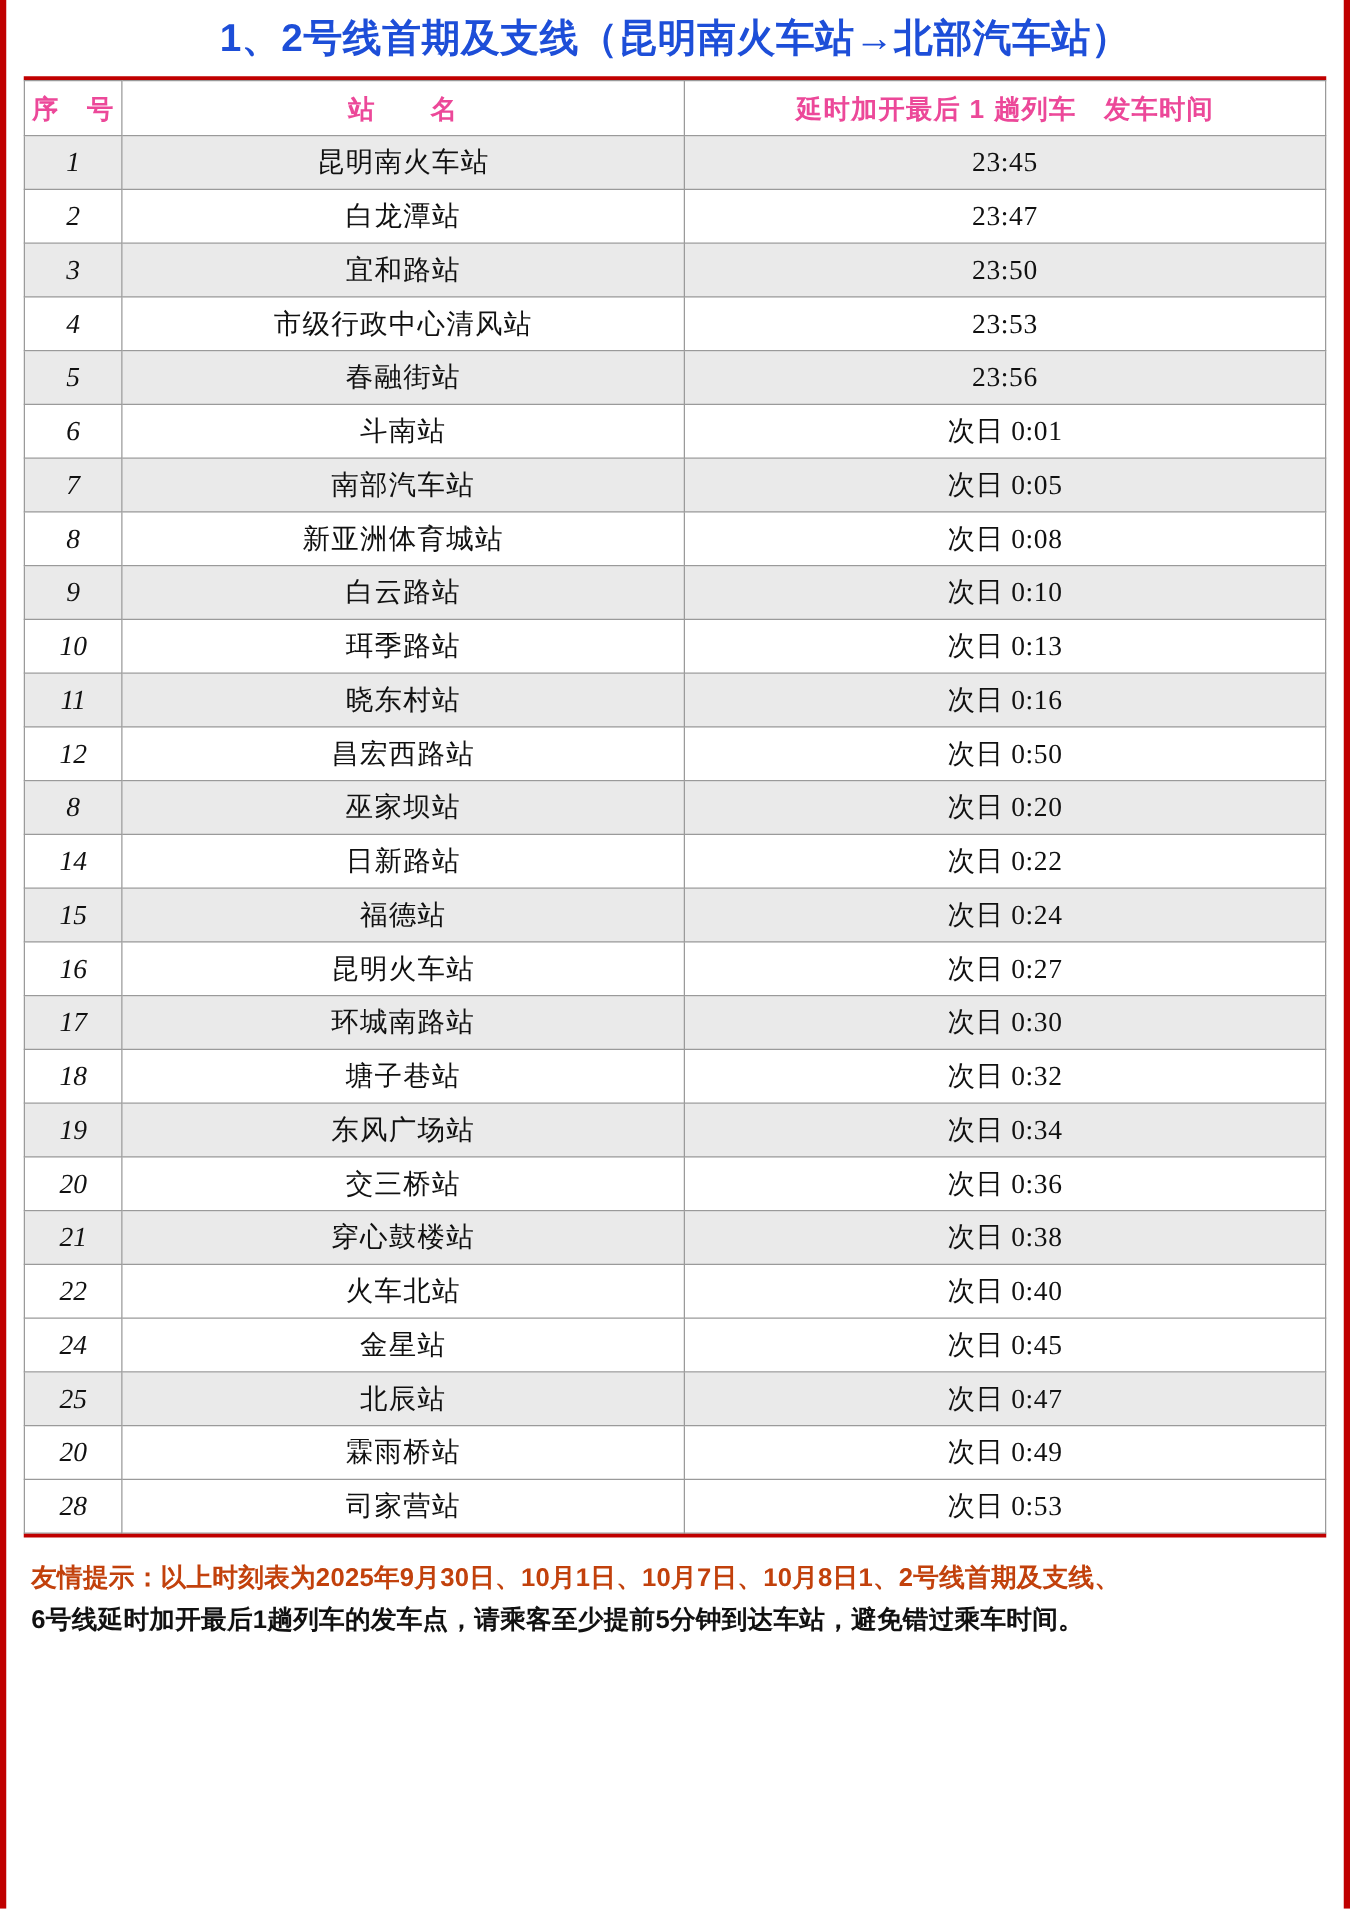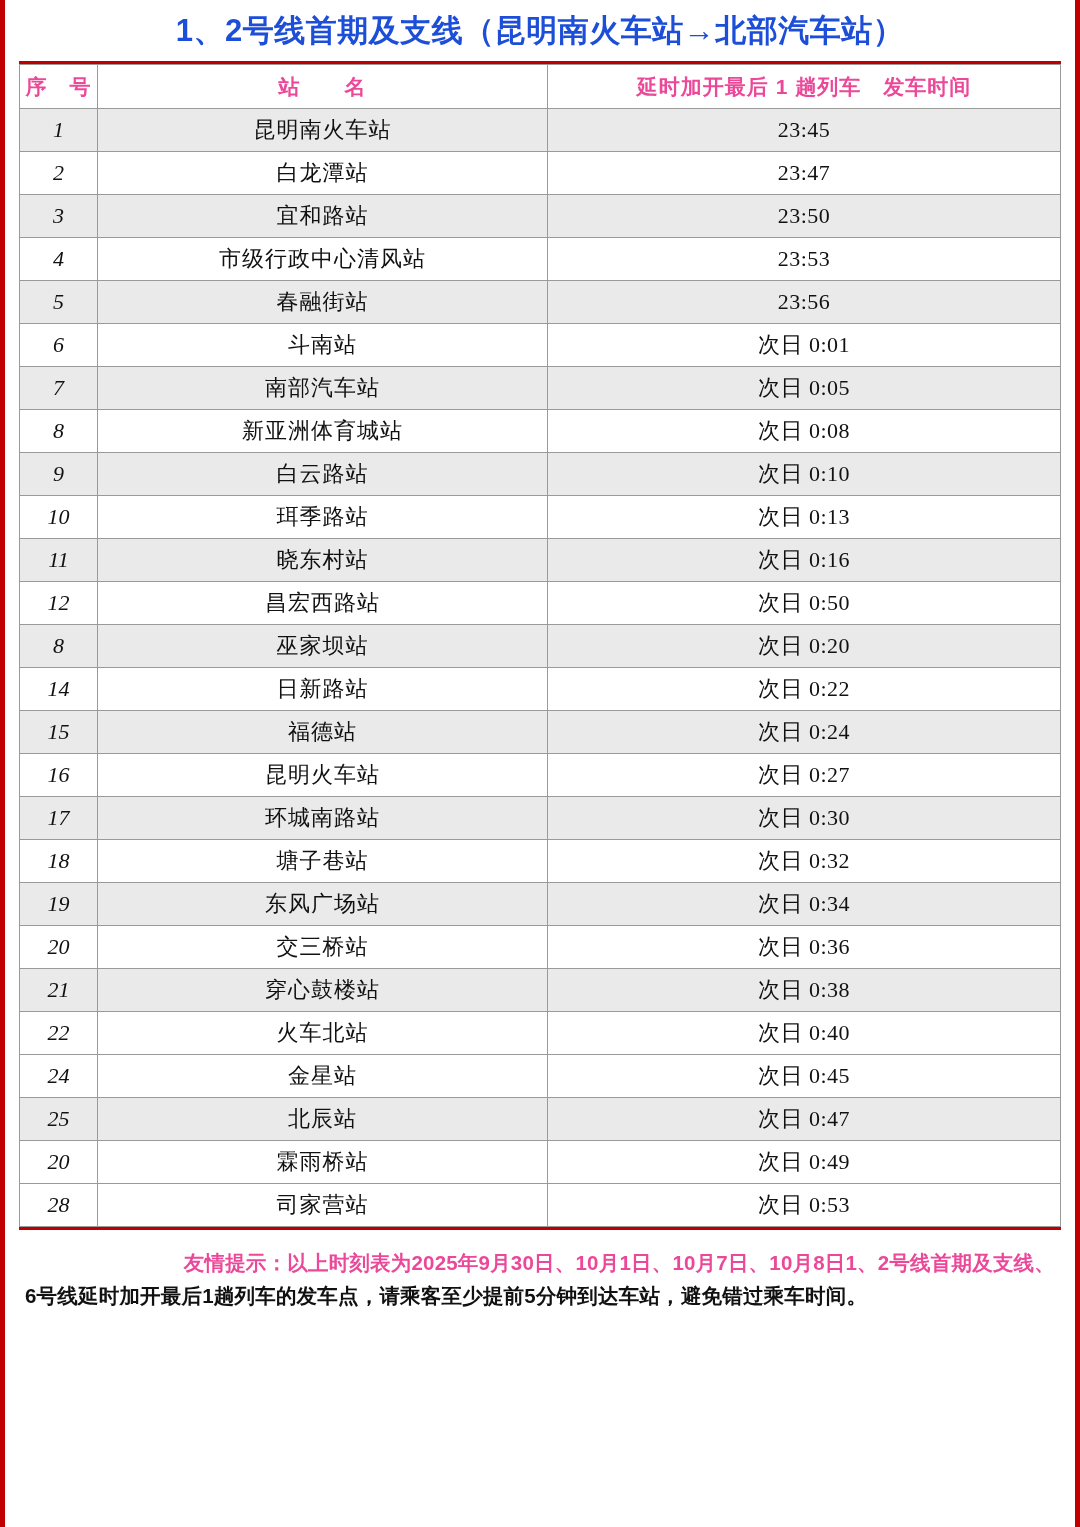--- a/index.html
+++ b/index.html
@@ -95,7 +95,7 @@
     color: #111111;
     letter-spacing: 0.2px;
   }
-  .note .lead { color: #ec4899; text-align: right; }
+  .note .lead { color: #c2410c; }
 </style>
 </head>
 <body>

